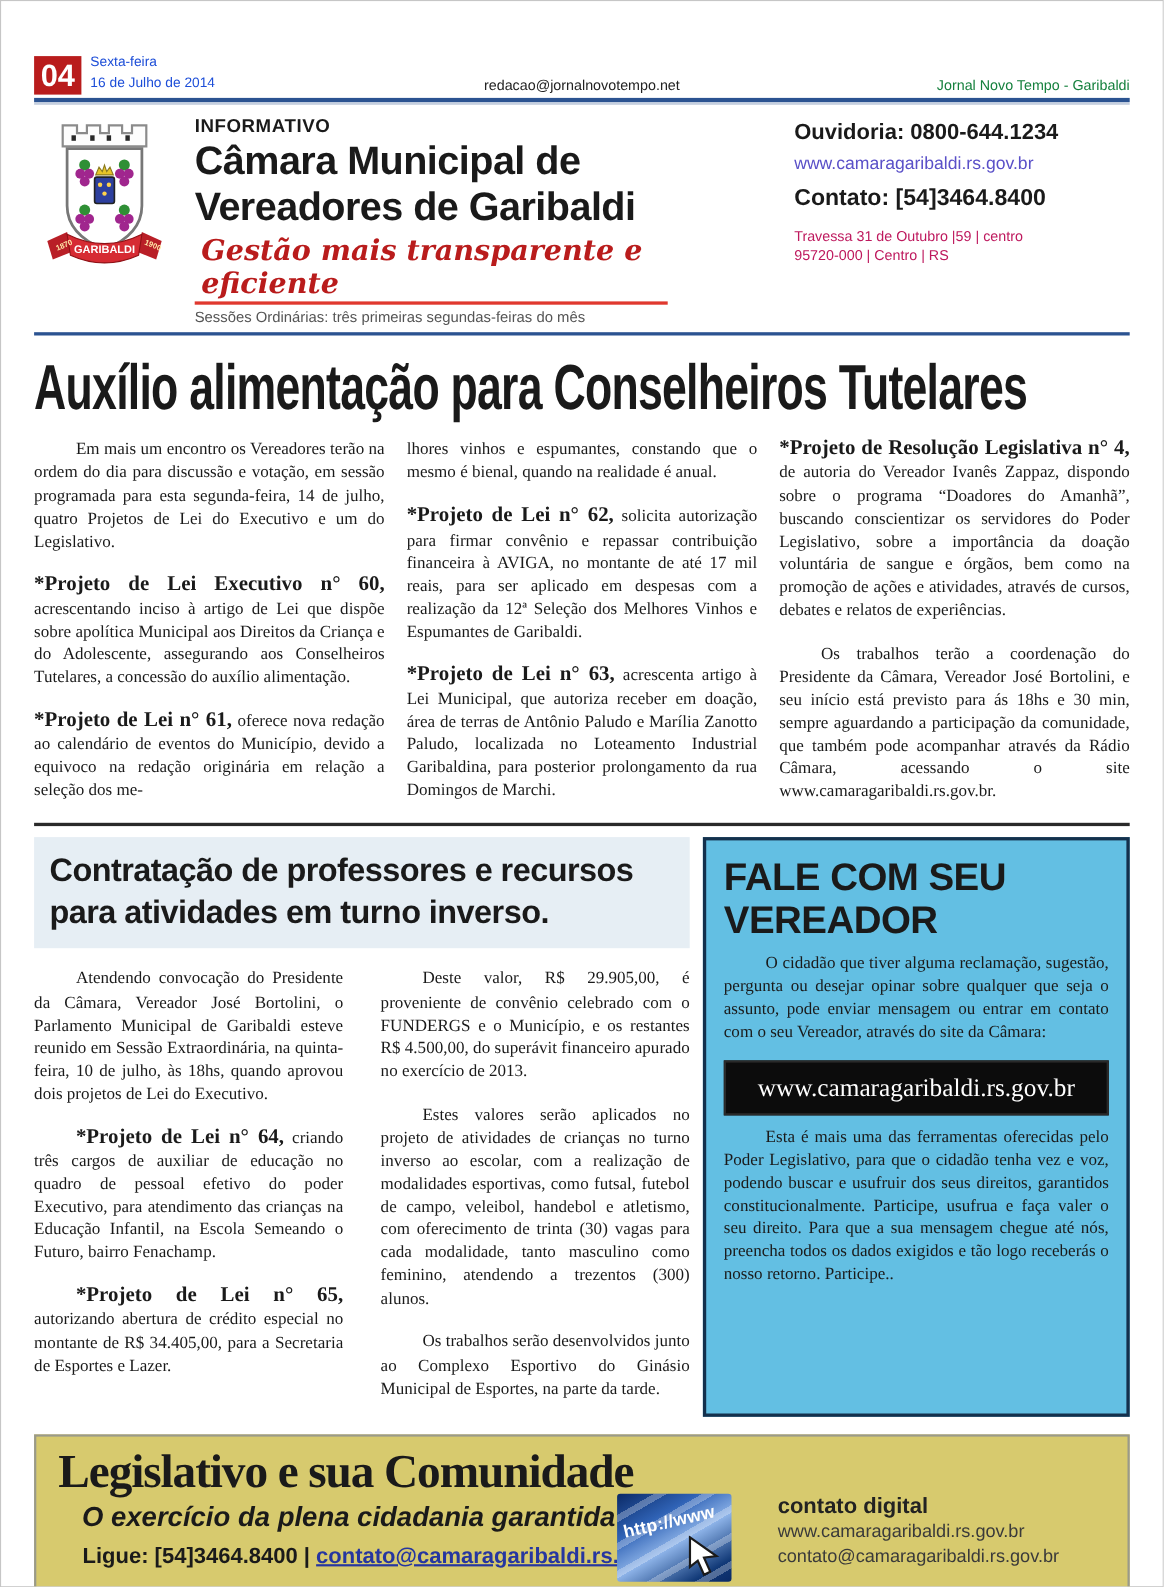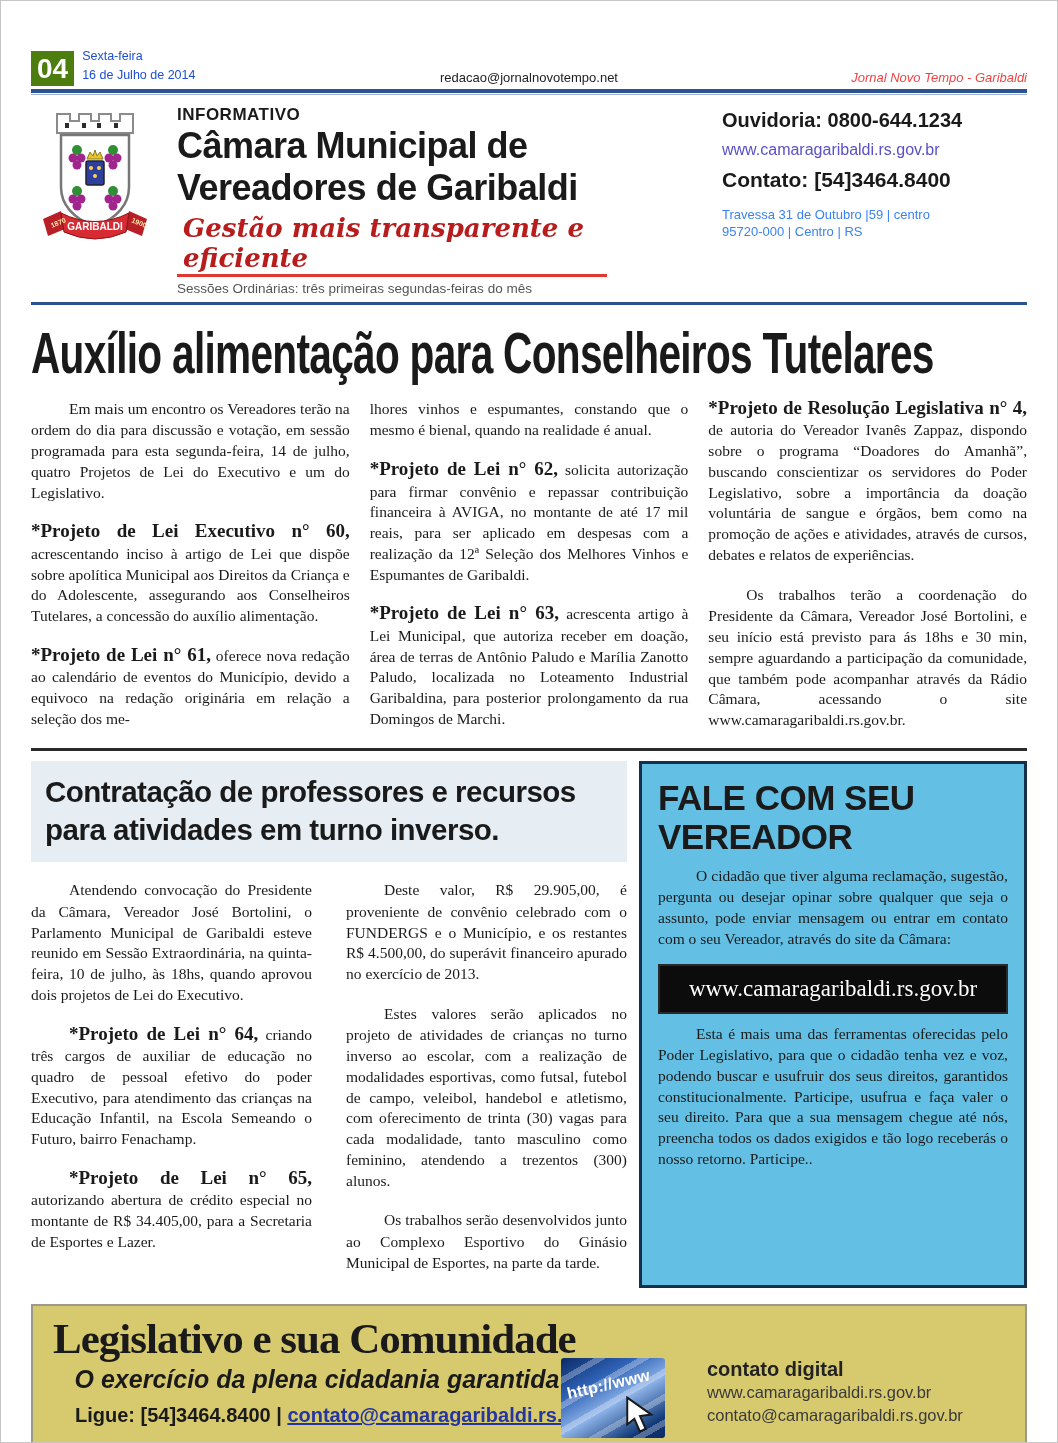--- a/index.html
+++ b/index.html
@@ -14,7 +14,7 @@
   
   .topbar { margin-top:46px; position:relative; display:flex; align-items:flex-end; padding-bottom:3px; }
   .topbar-rule { border-top:4px solid #2b5391; border-bottom:1px solid #9fb0c9; height:6px; }
-  .num-box { background:#4d7c0f; color:#fff; font-weight:bold; font-size:28px; line-height:1; padding:4px 6px 3px; }
+  .num-box { background:#b91c1c; color:#fff; font-weight:bold; font-size:28px; line-height:1; padding:4px 6px 3px; }
   .date-block { margin-left:8px; font-size:12.5px; line-height:1.55; color:#1d4ed8; }
   .date-block .wd { display:block; }
   .topbar-center { position:absolute; left:0; right:0; bottom:4px; text-align:center; font-size:13px; color:#222; }

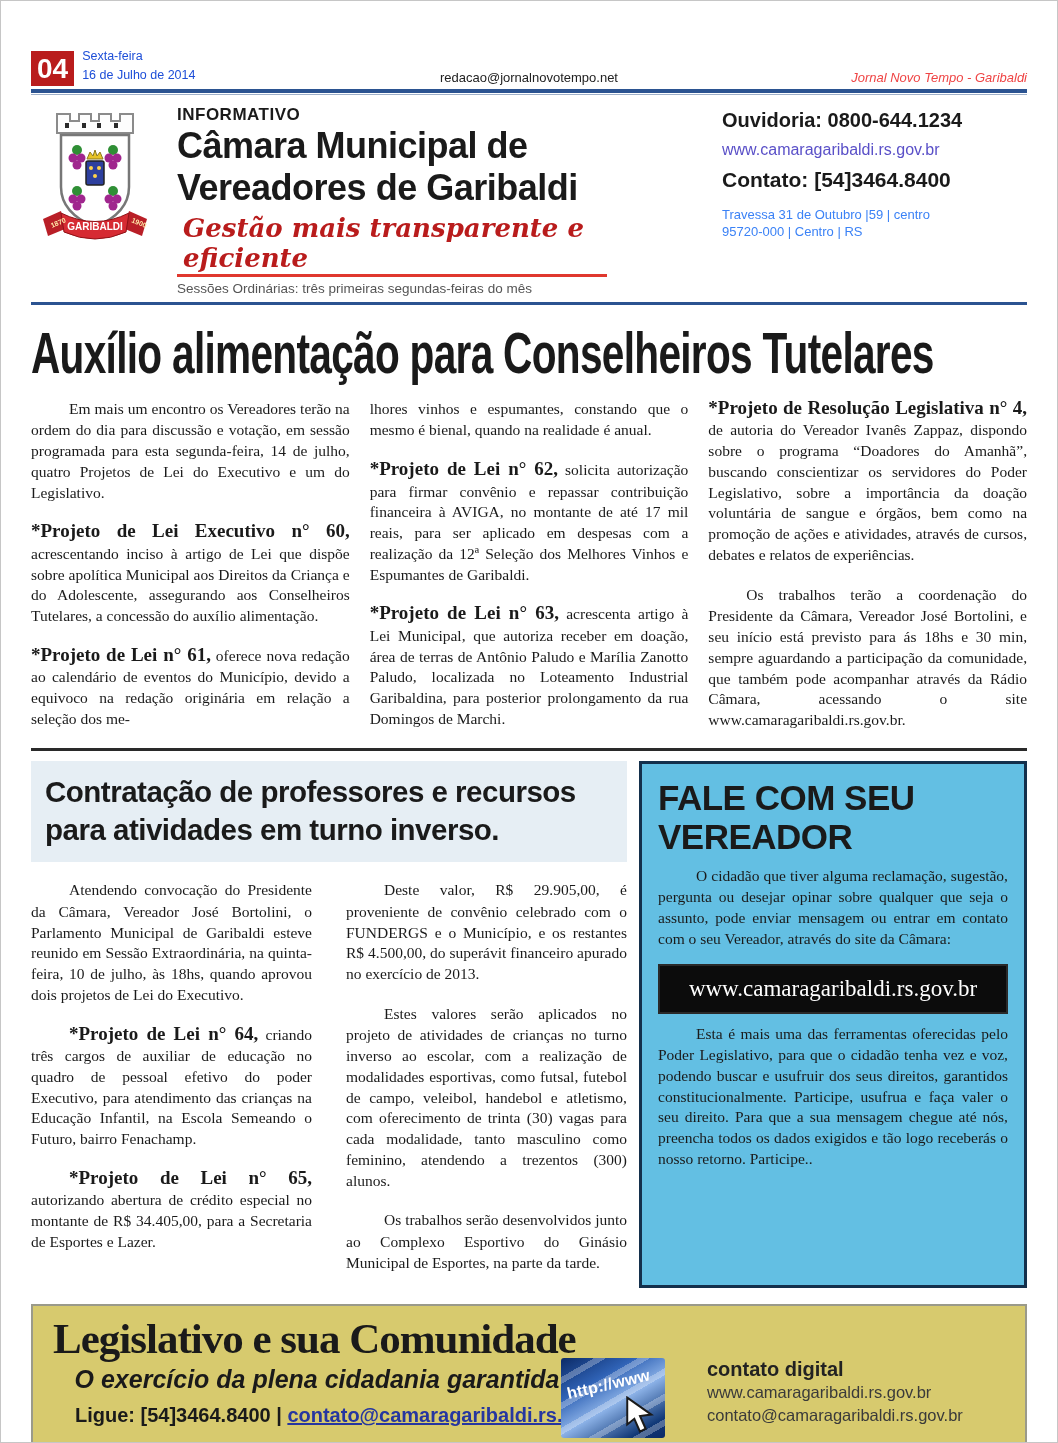--- a/index.html
+++ b/index.html
@@ -18,7 +18,7 @@
   .date-block { margin-left:8px; font-size:12.5px; line-height:1.55; color:#1d4ed8; }
   .date-block .wd { display:block; }
   .topbar-center { position:absolute; left:0; right:0; bottom:4px; text-align:center; font-size:13px; color:#222; }
-  .topbar-right { margin-left:auto; font-size:13px; color:#ef4444; padding-bottom:1px;font-style:italic; }
+  .topbar-right { margin-left:auto; font-size:13px; color:#15803d; padding-bottom:1px; }
 
   
   .masthead { display:flex; margin-top:8px; }

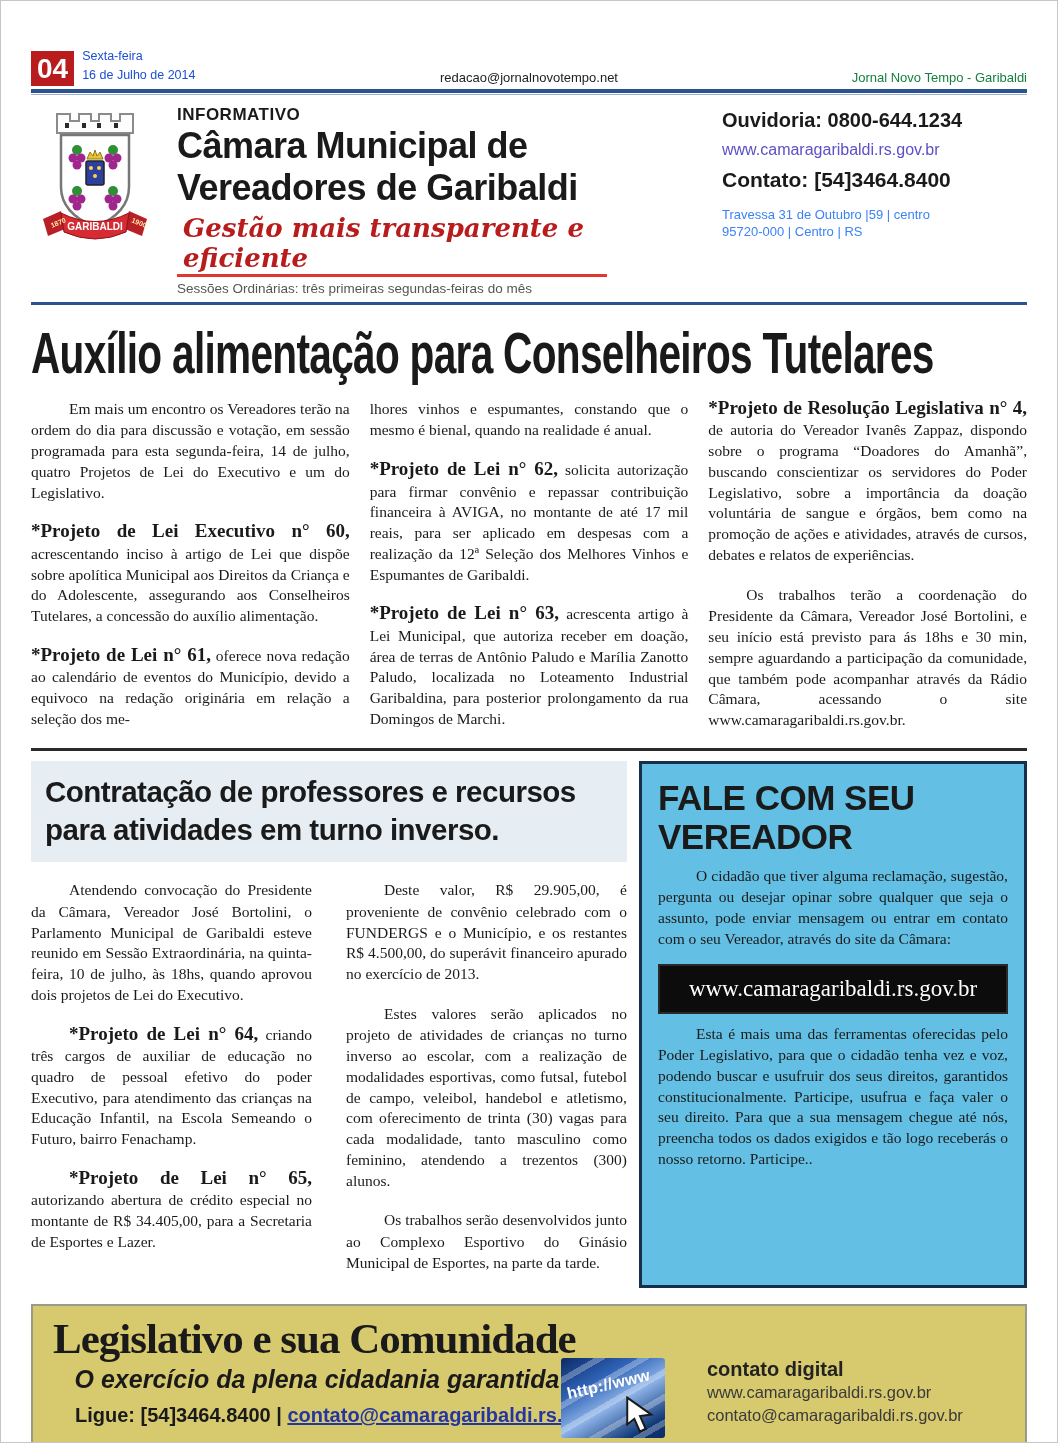--- a/index.html
+++ b/index.html
@@ -33,7 +33,7 @@
   .ouvidoria { font-size:20px; font-weight:bold; }
   .mh-site { font-size:16px; color:#5a50c8; margin-top:9px; display:inline-block; }
   .mh-phone { font-size:21px; font-weight:bold; margin-top:9px; }
-  .mh-addr { font-size:13px; color:#3b82f6; line-height:1.35; margin-top:14px; }
+  .mh-addr { font-size:13px; color:#be185d; line-height:1.35; margin-top:14px; }
   .mh-divider { border-top:3px solid #2b5391; margin-top:6px; }
 
   

